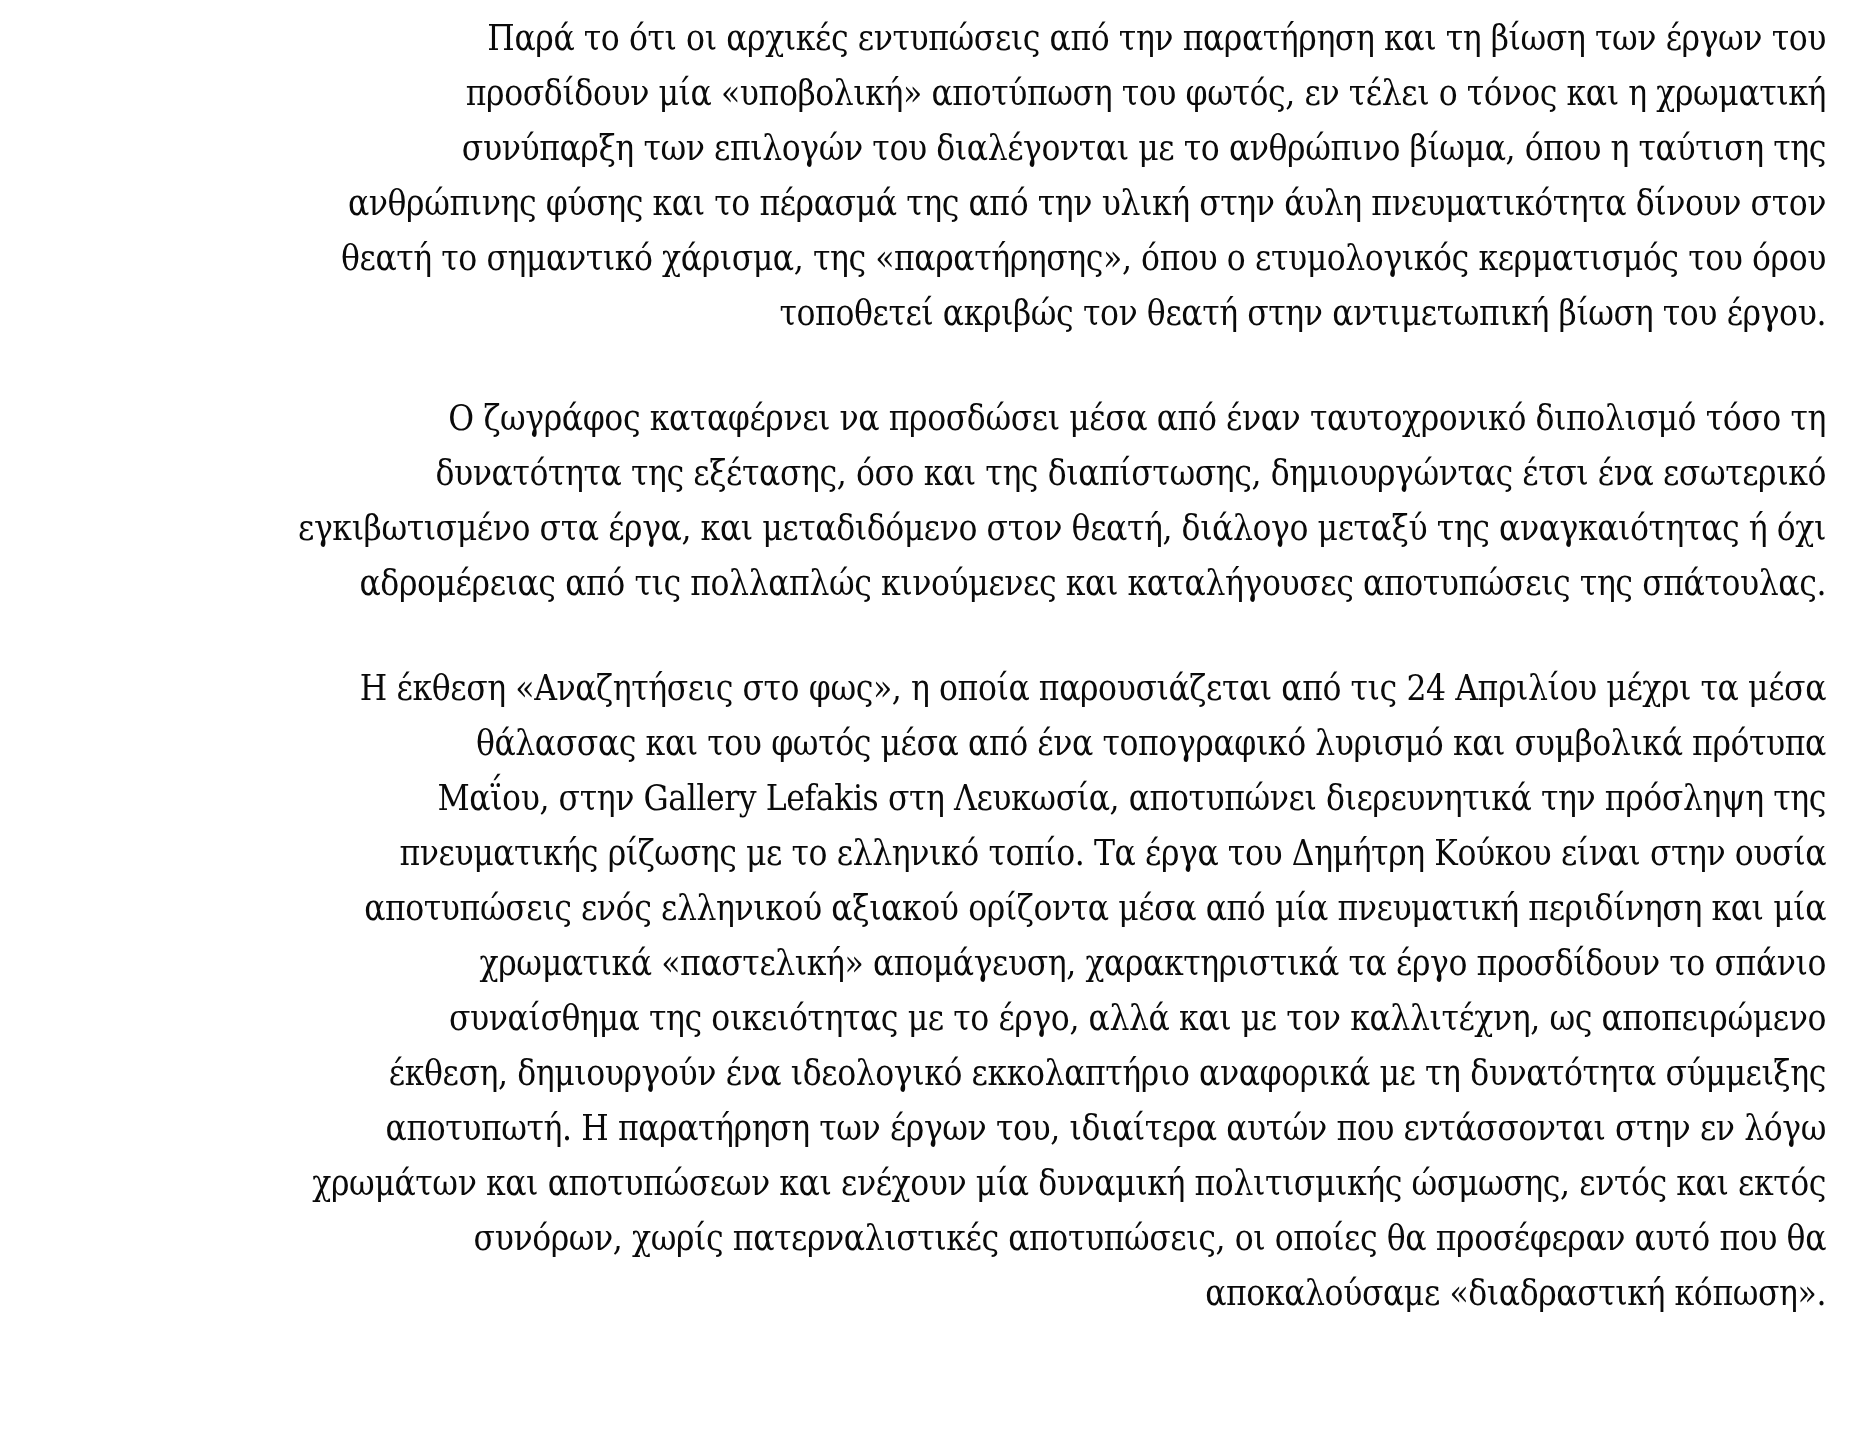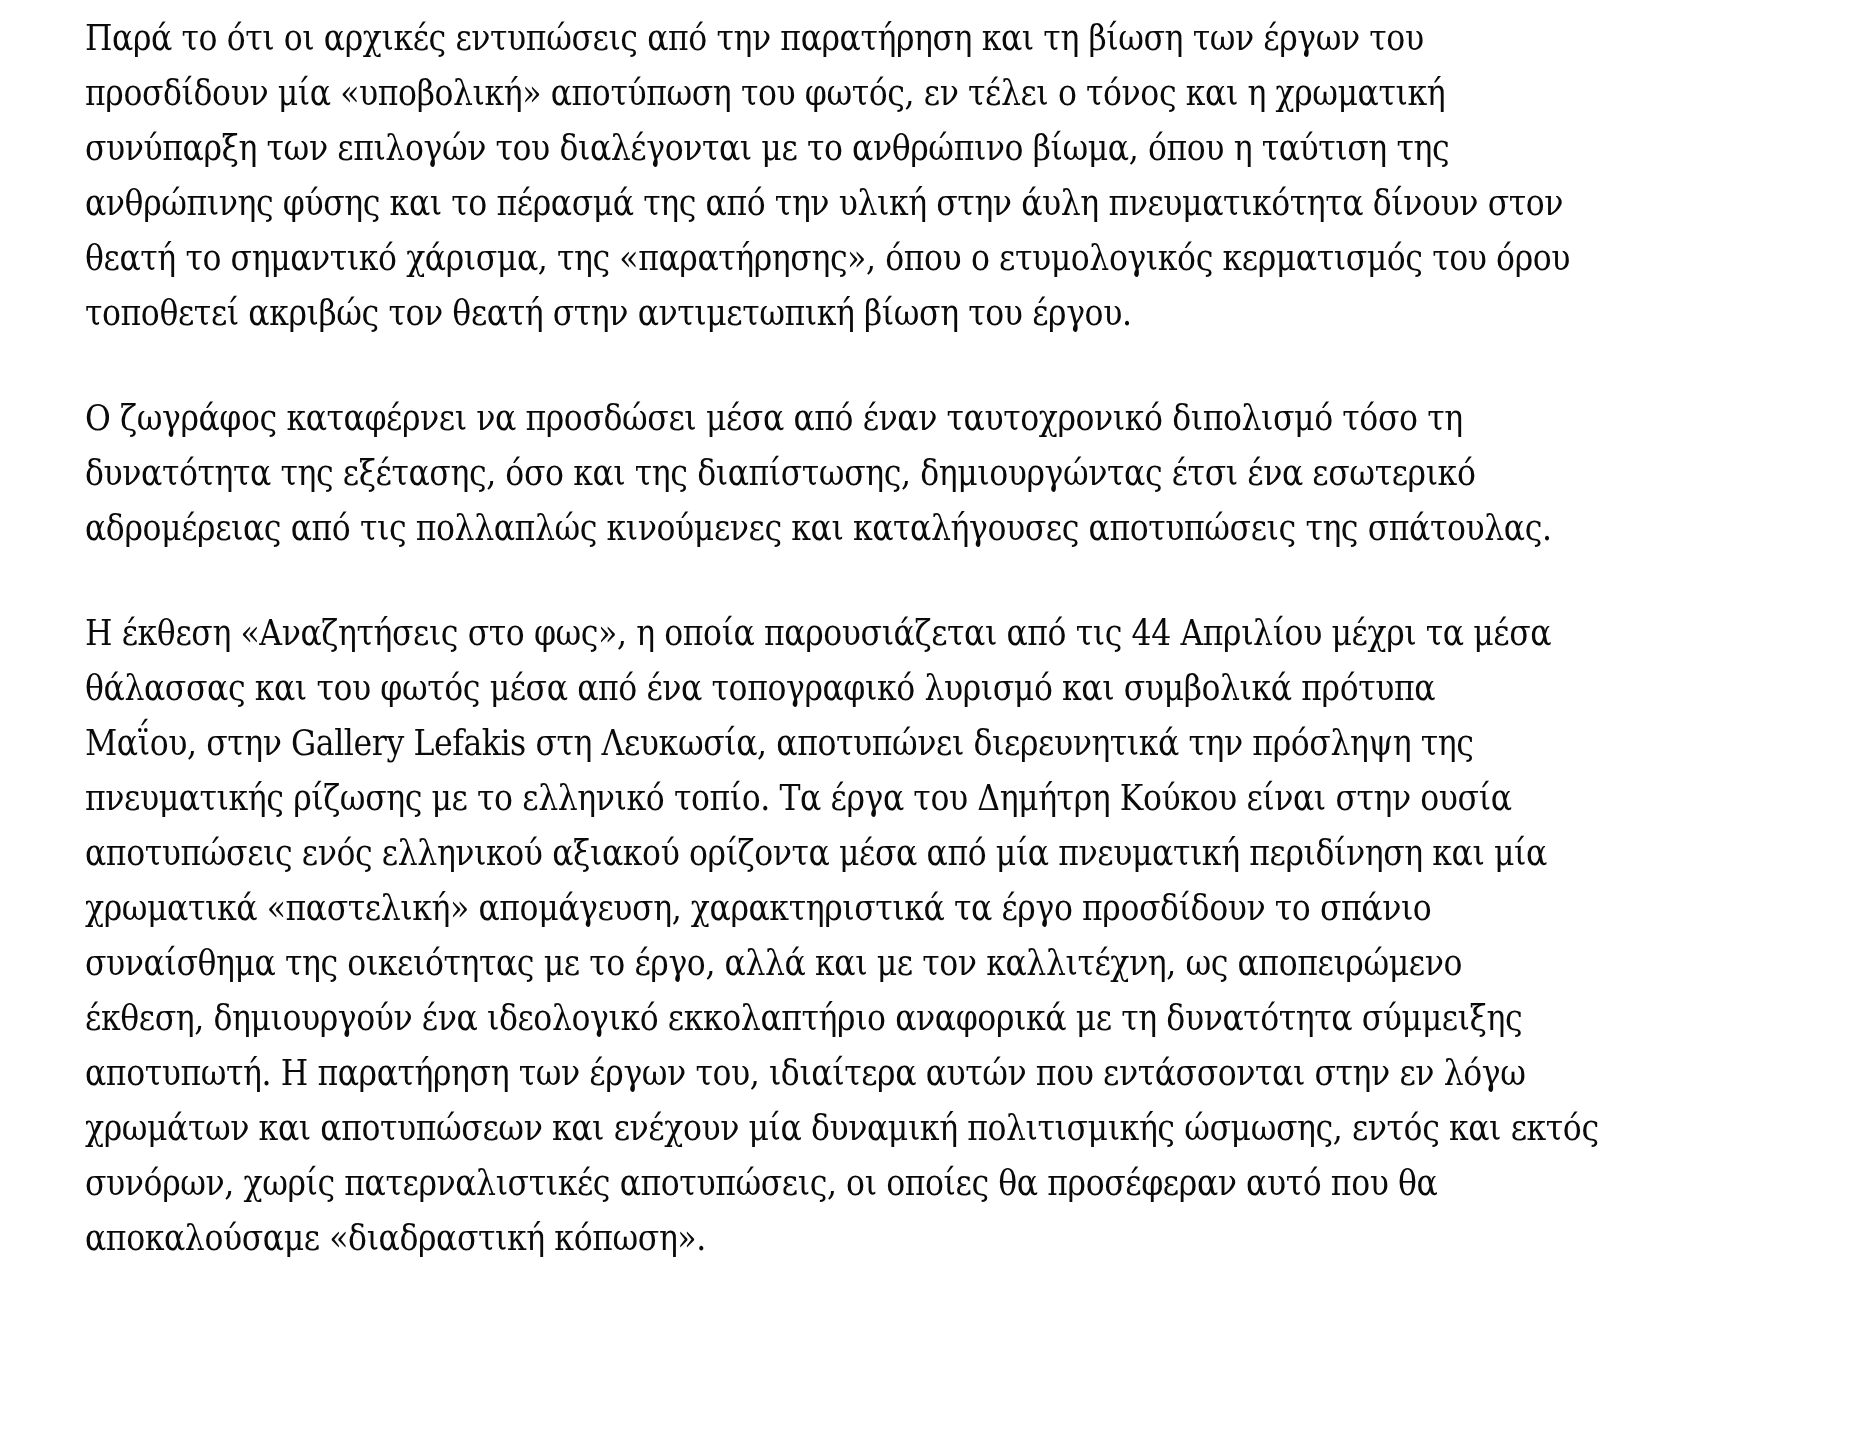--- a/index.html
+++ b/index.html
@@ -28,6 +28,7 @@
   span.line {
     display: block;
     white-space: nowrap;
+    text-align: right;
   }
 </style>
 </head>

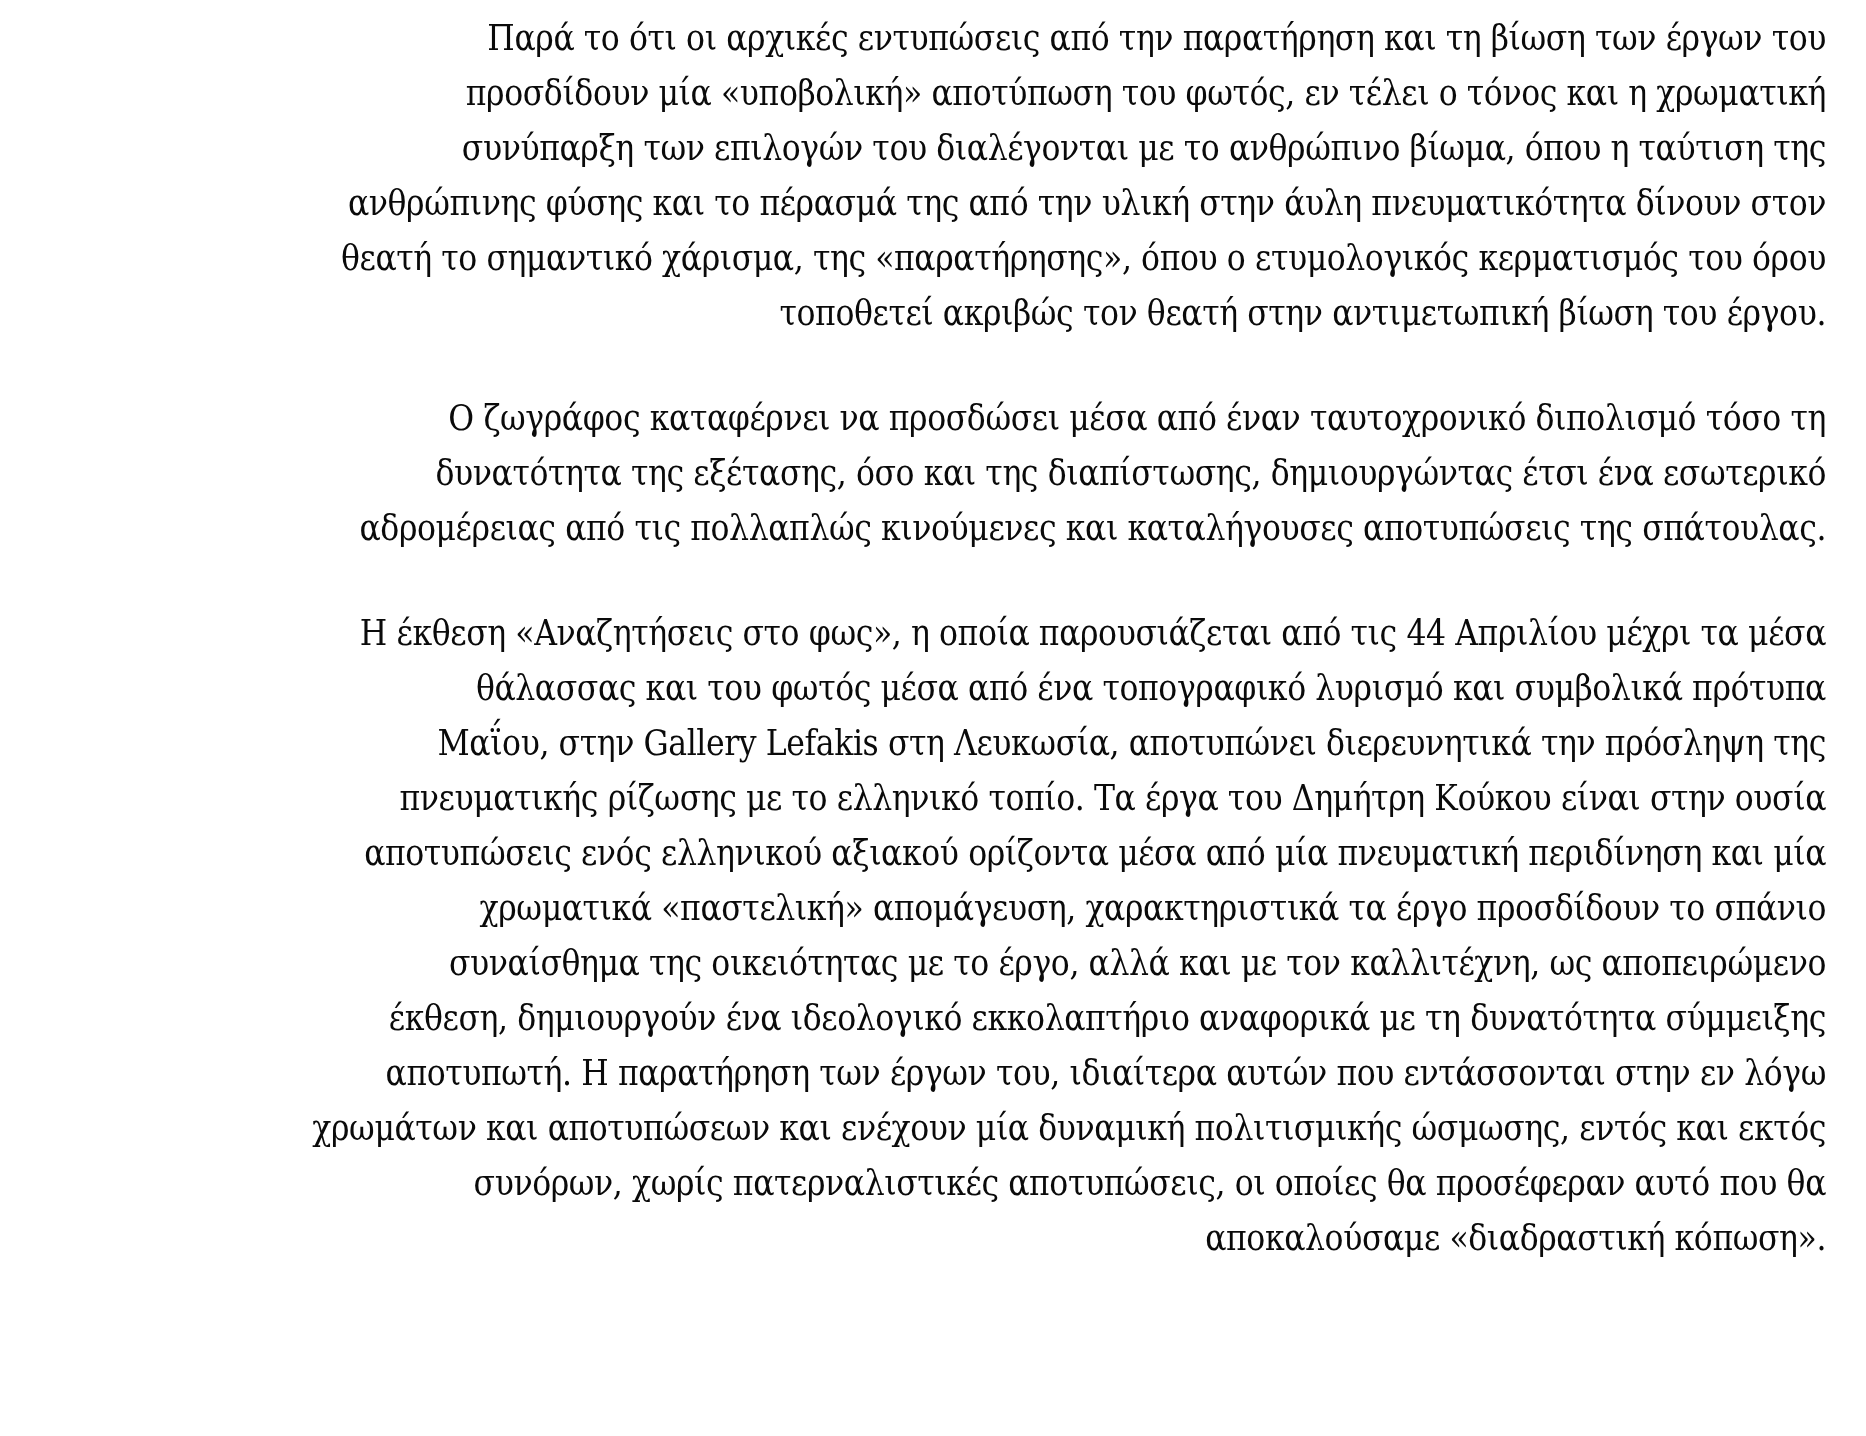--- a/index.html
+++ b/index.html
@@ -46,6 +46,7 @@
     <p class="paragraph" data-name="paragraph-2">
       <span class="line" data-name="text-line">Ο ζωγράφος καταφέρνει να προσδώσει μέσα από έναν ταυτοχρονικό διπολισμό τόσο τη</span>
       <span class="line" data-name="text-line">δυνατότητα της εξέτασης, όσο και της διαπίστωσης, δημιουργώντας έτσι ένα εσωτερικό</span>
+      <span class="line" data-name="text-line">εγκιβωτισμένο στα έργα, και μεταδιδόμενο στον θεατή, διάλογο μεταξύ της αναγκαιότητας ή όχι</span>
       <span class="line" data-name="text-line">αδρομέρειας από τις πολλαπλώς κινούμενες και καταλήγουσες αποτυπώσεις της σπάτουλας.</span>
     </p>
     <p class="paragraph" data-name="paragraph-3">

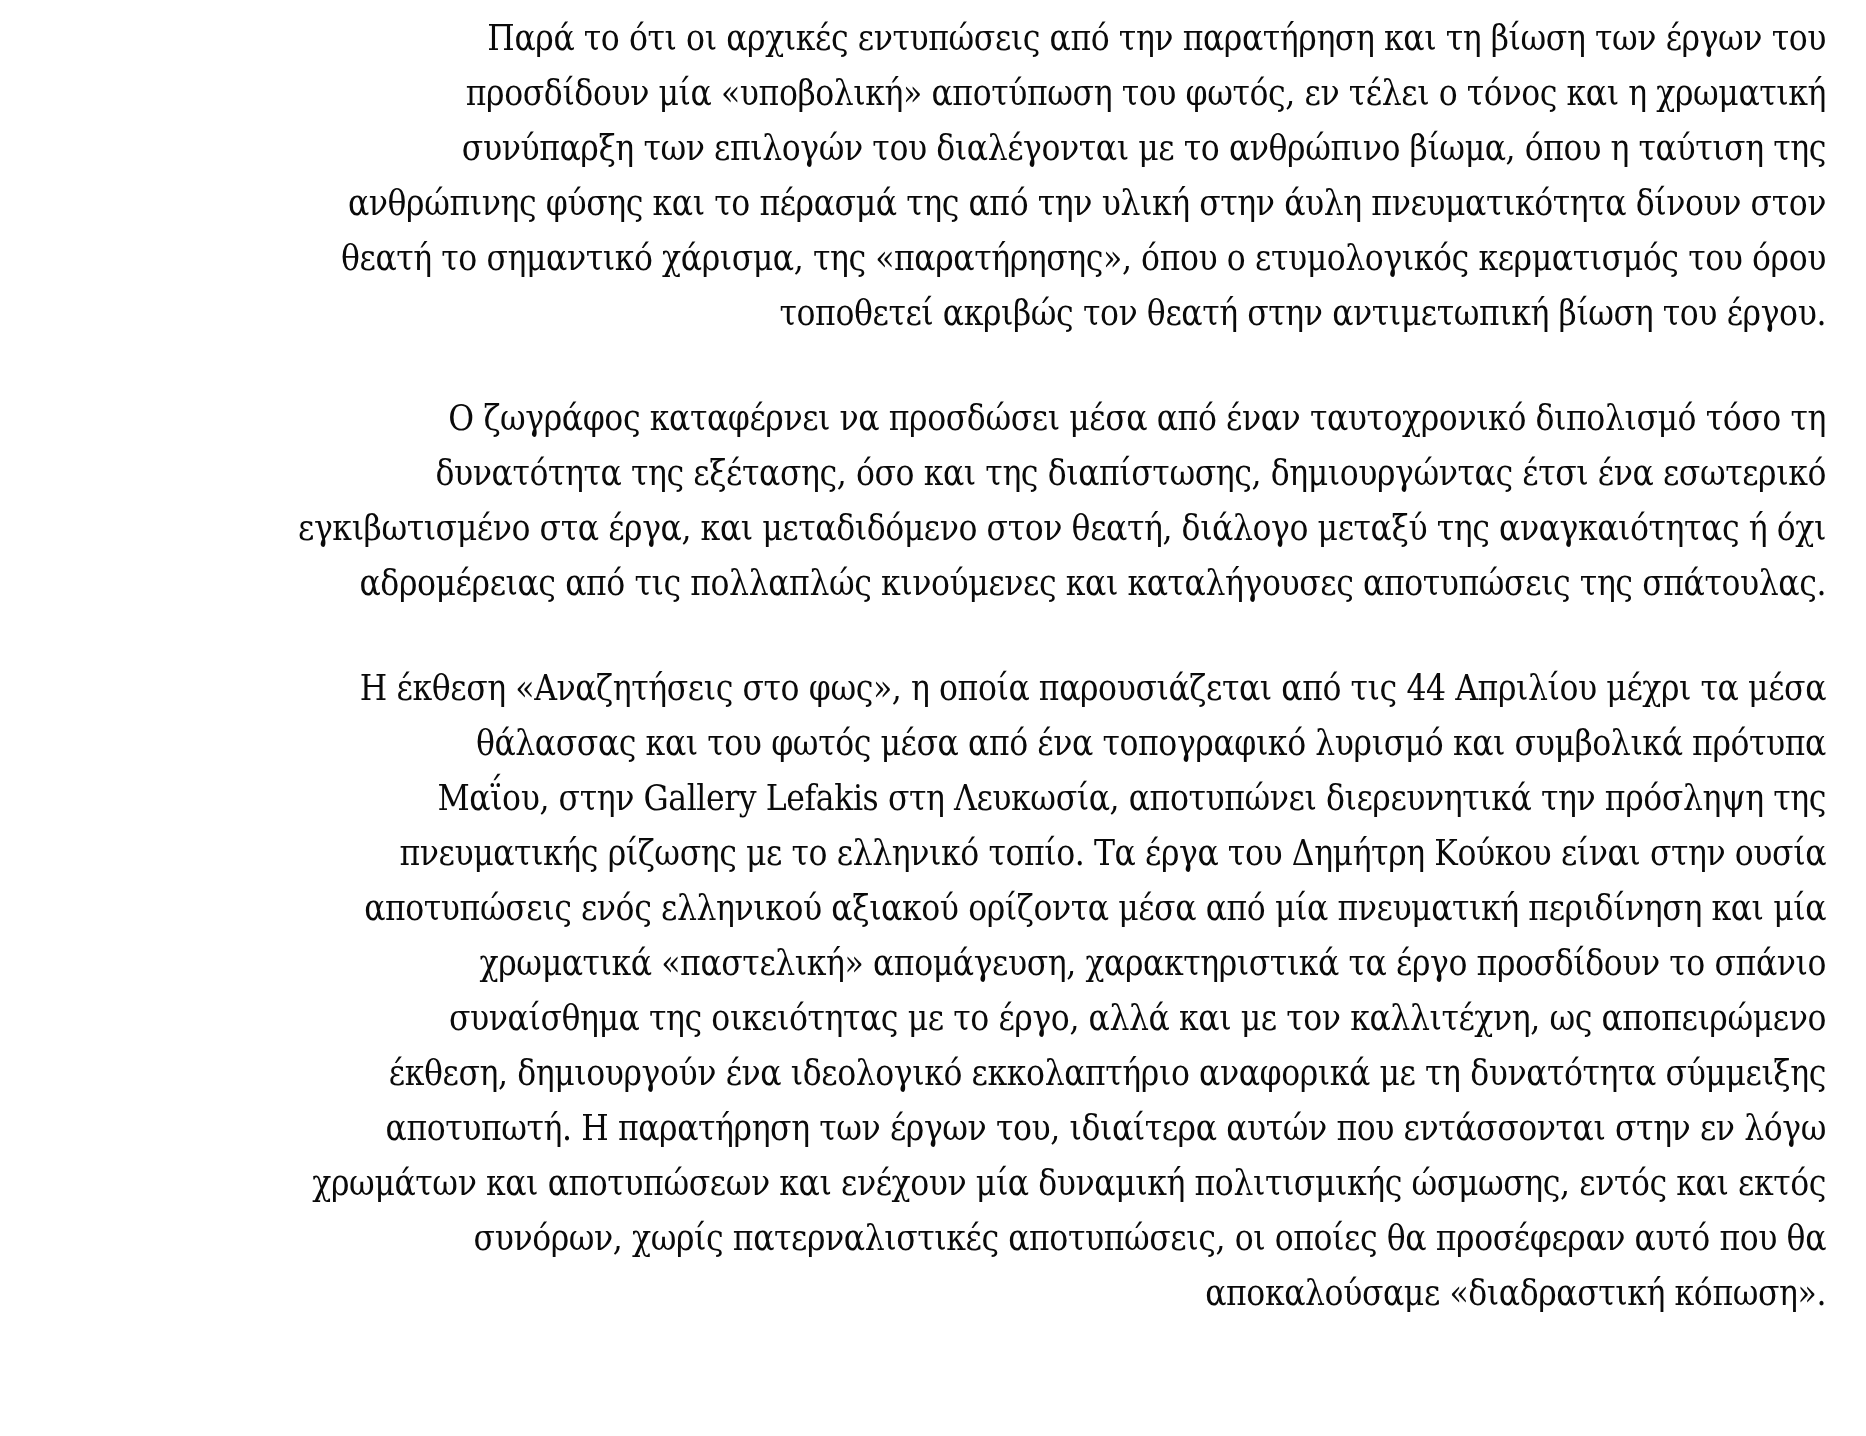--- a/index.html
+++ b/index.html
@@ -50,7 +50,7 @@
       <span class="line" data-name="text-line">αδρομέρειας από τις πολλαπλώς κινούμενες και καταλήγουσες αποτυπώσεις της σπάτουλας.</span>
     </p>
     <p class="paragraph" data-name="paragraph-3">
-      <span class="line" data-name="text-line">Η έκθεση «Αναζητήσεις στο φως», η οποία παρουσιάζεται από τις 44 Απριλίου μέχρι τα μέσα</span>
+      <span class="line" data-name="text-line">Η έκθεση «Αναζητήσεις στο φως», η οποία παρουσιάζεται από τις 24 Απριλίου μέχρι τα μέσα</span>
       <span class="line" data-name="text-line">θάλασσας και του φωτός μέσα από ένα τοπογραφικό λυρισμό και συμβολικά πρότυπα</span>
       <span class="line" data-name="text-line">Μαΐου, στην Gallery Lefakis στη Λευκωσία, αποτυπώνει διερευνητικά την πρόσληψη της</span>
       <span class="line" data-name="text-line">πνευματικής ρίζωσης με το ελληνικό τοπίο. Τα έργα του Δημήτρη Κούκου είναι στην ουσία</span>

